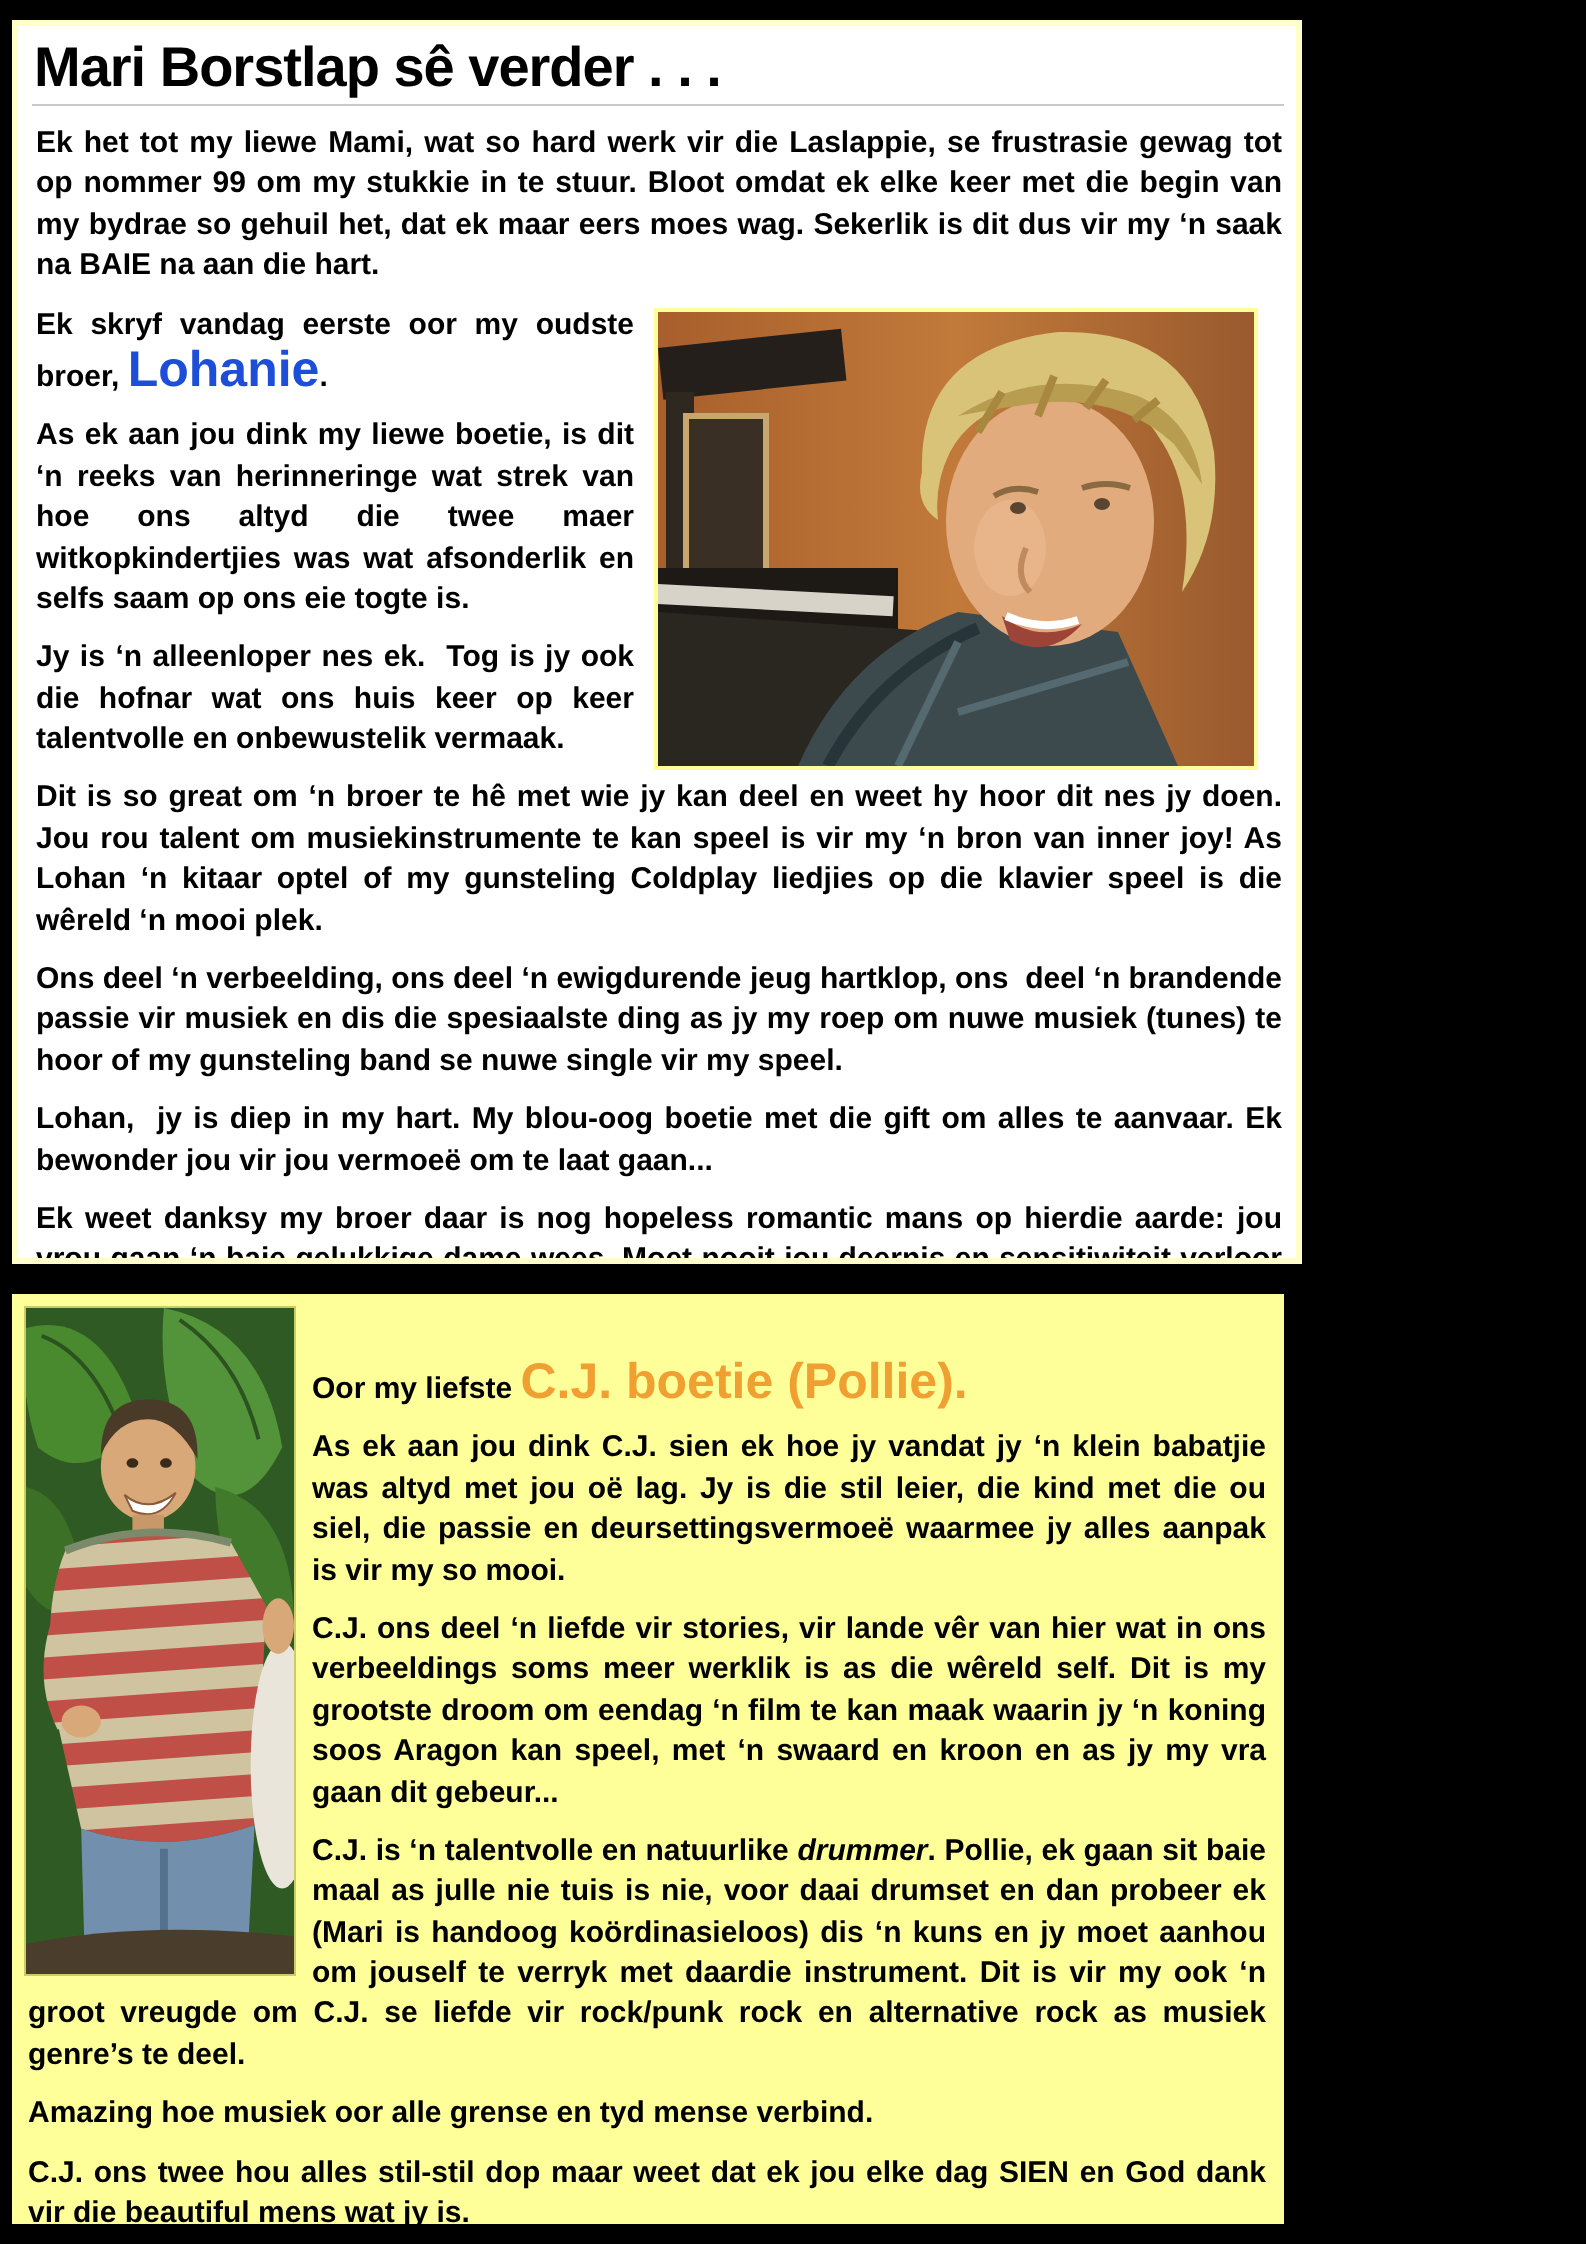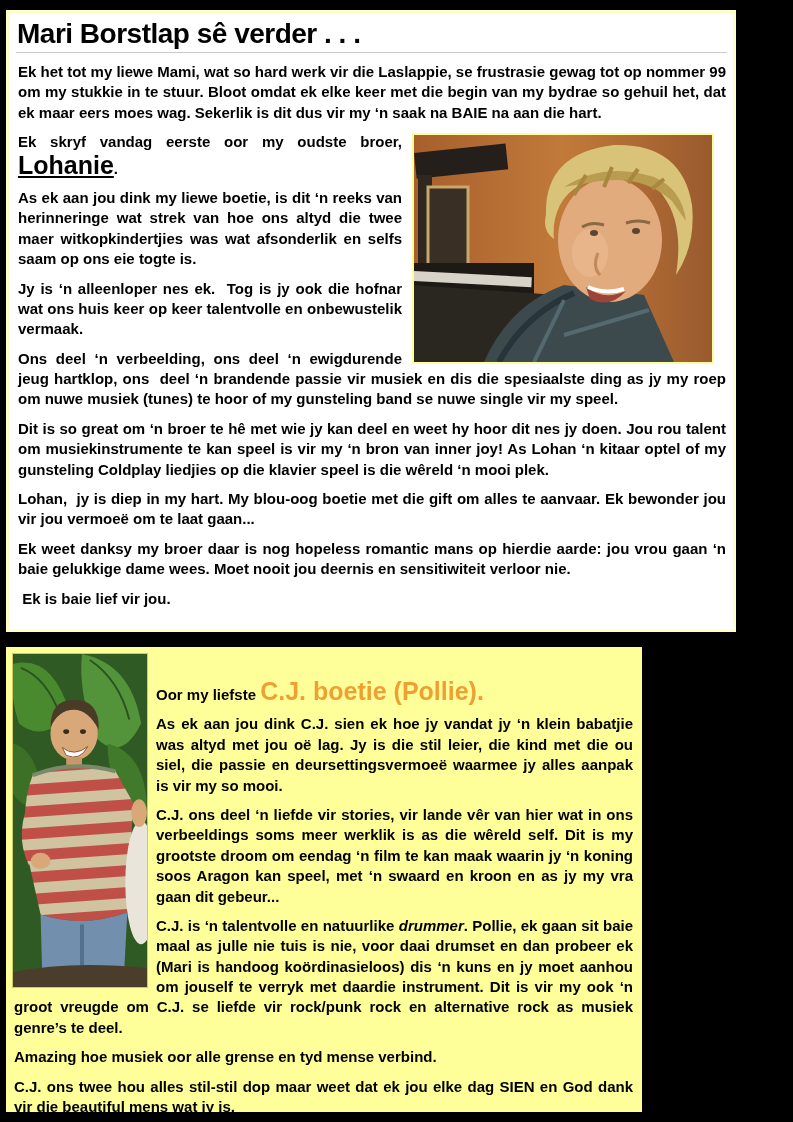--- a/index.html
+++ b/index.html
@@ -9,7 +9,7 @@
   }
   
   .box1{
-    position:absolute;left:6px;top:10px;width:730px;height:622px;
+    position:absolute;left:6px;top:10px;width:645px;height:622px;
     box-sizing:border-box;background:#ffffff;border:3px solid #ffffc8;
     padding:2px 6px 4px 7px;overflow:hidden;
   }

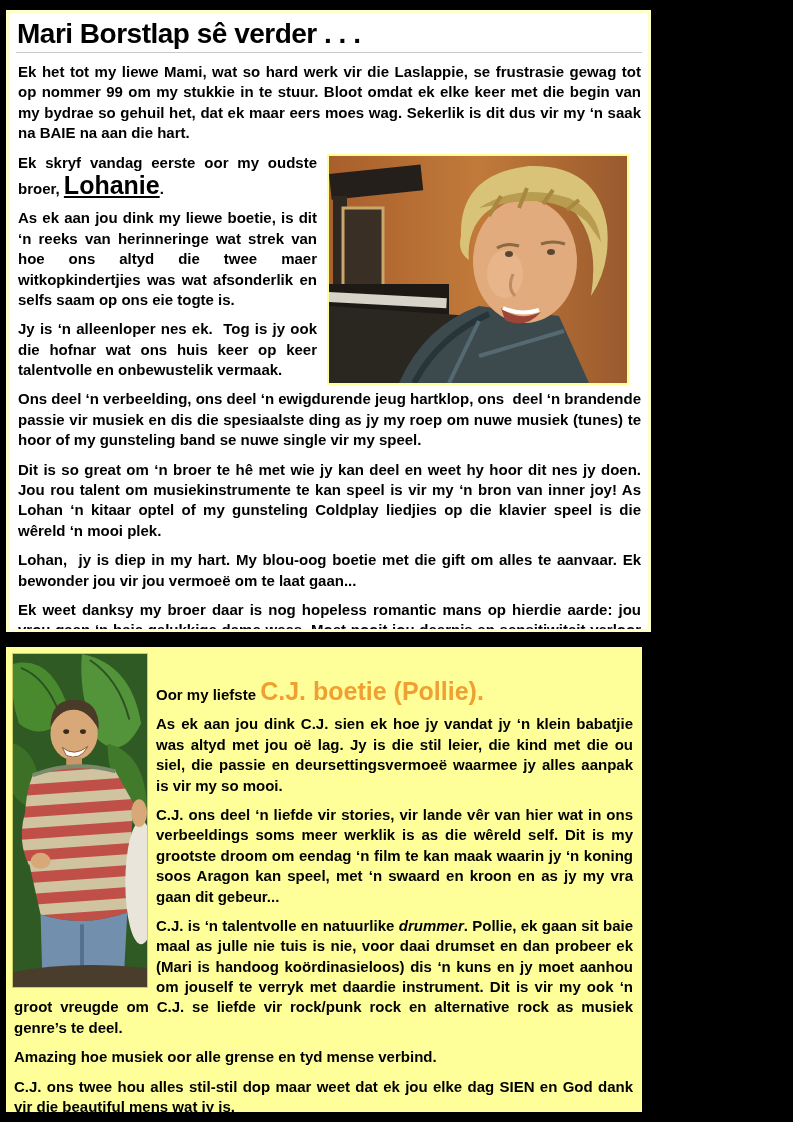--- a/index.html
+++ b/index.html
@@ -22,7 +22,7 @@
     font-size:15px;font-weight:bold;color:#000;line-height:1.36;
     text-align:justify;margin:9px 1px 9px 2px;white-space:pre-wrap;
   }
-  .green-name{color:#000000;font-size:25px;line-height:1;text-decoration:underline;}
+  .green-name{color:#1d4ed8;font-size:25px;line-height:1;}
   .orange-name{color:#f0a033;font-size:25px;line-height:1;}
   .photo1{
     float:right;width:298px;height:227px;border:2px solid #ffff99;

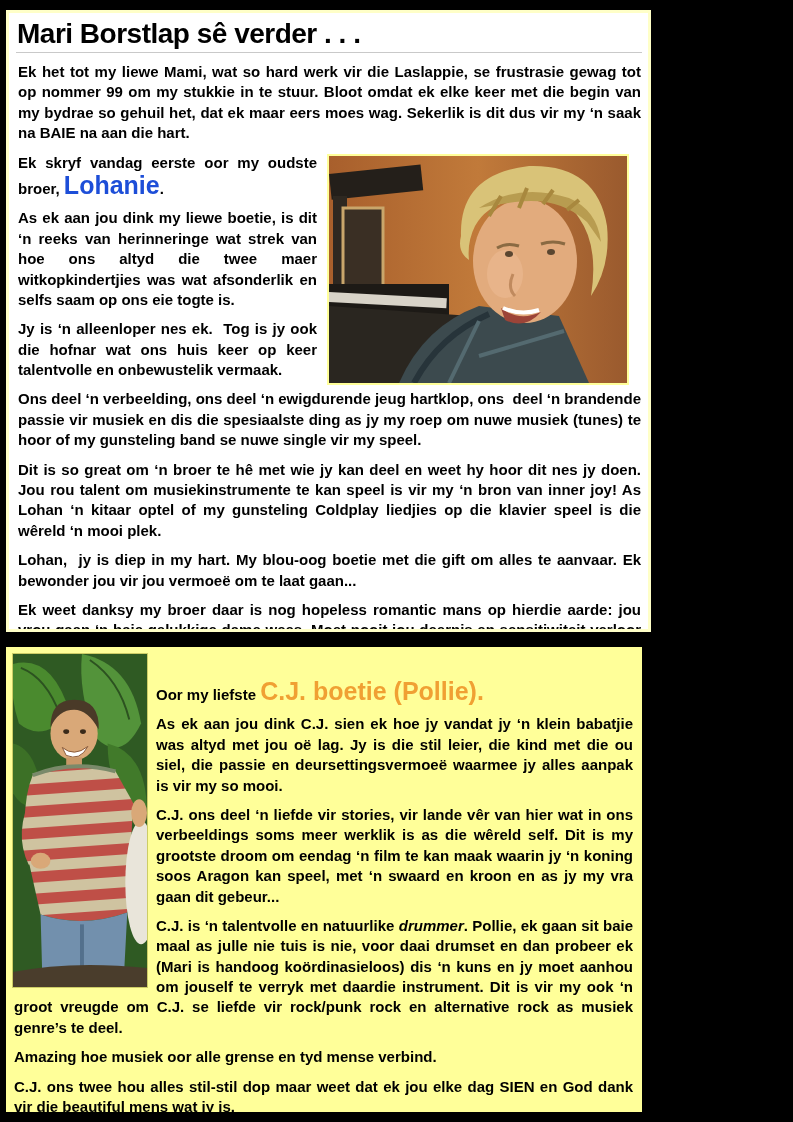--- a/index.html
+++ b/index.html
@@ -93,8 +93,8 @@
 
   <p class="bodytext">As ek aan jou dink my liewe boetie, is dit ‘n reeks van herinneringe wat strek van hoe ons altyd die twee maer witkopkindertjies was wat afsonderlik en selfs saam op ons eie togte is.</p>
   <p class="bodytext">Jy is ‘n alleenloper nes ek.  Tog is jy ook die hofnar wat ons huis keer op keer talentvolle en onbewustelik vermaak.</p>
+  <p class="bodytext">Dit is so great om ‘n broer te hê met wie jy kan deel en weet hy hoor dit nes jy doen. Jou rou talent om musiekinstrumente te kan speel is vir my ‘n bron van inner joy! As Lohan ‘n kitaar optel of my gunsteling Coldplay liedjies op die klavier speel is die wêreld ‘n mooi plek.</p>
   <p class="bodytext">Ons deel ‘n verbeelding, ons deel ‘n ewigdurende jeug hartklop, ons  deel ‘n brandende passie vir musiek en dis die spesiaalste ding as jy my roep om nuwe musiek (tunes) te hoor of my gunsteling band se nuwe single vir my speel.</p>
-  <p class="bodytext">Dit is so great om ‘n broer te hê met wie jy kan deel en weet hy hoor dit nes jy doen. Jou rou talent om musiekinstrumente te kan speel is vir my ‘n bron van inner joy! As Lohan ‘n kitaar optel of my gunsteling Coldplay liedjies op die klavier speel is die wêreld ‘n mooi plek.</p>
   <p class="bodytext">Lohan,  jy is diep in my hart. My blou-oog boetie met die gift om alles te aanvaar. Ek bewonder jou vir jou vermoeë om te laat gaan...</p>
   <p class="bodytext">Ek weet danksy my broer daar is nog hopeless romantic mans op hierdie aarde: jou vrou gaan ‘n baie gelukkige dame wees. Moet nooit jou deernis en sensitiwiteit verloor nie.</p>
   <p class="bodytext"> Ek is baie lief vir jou.</p>

